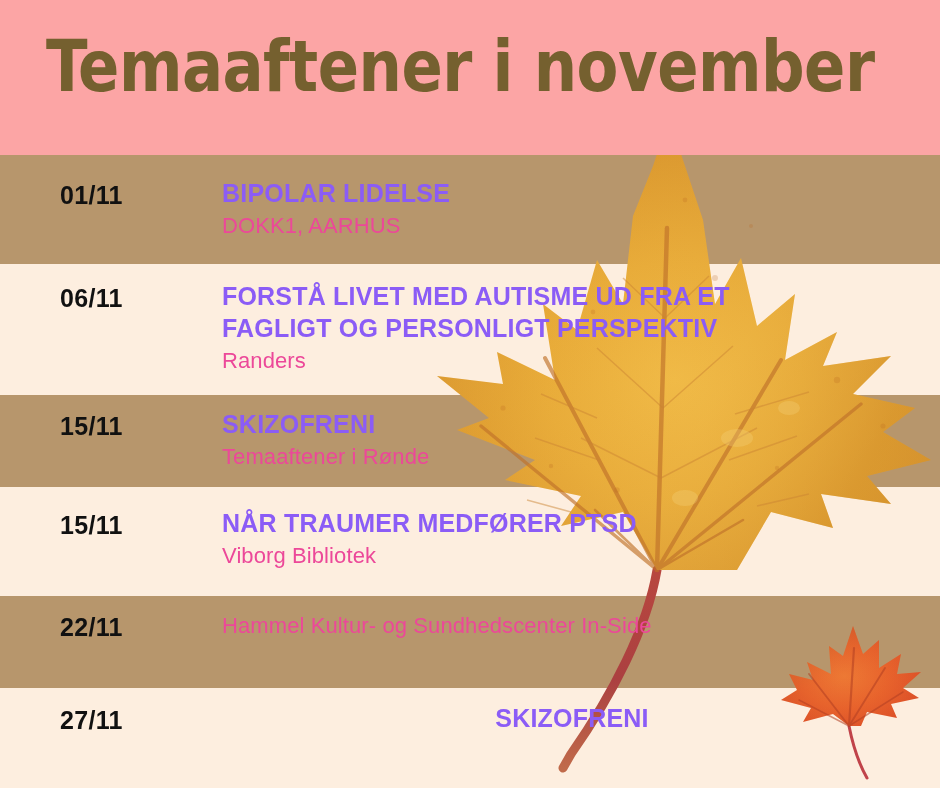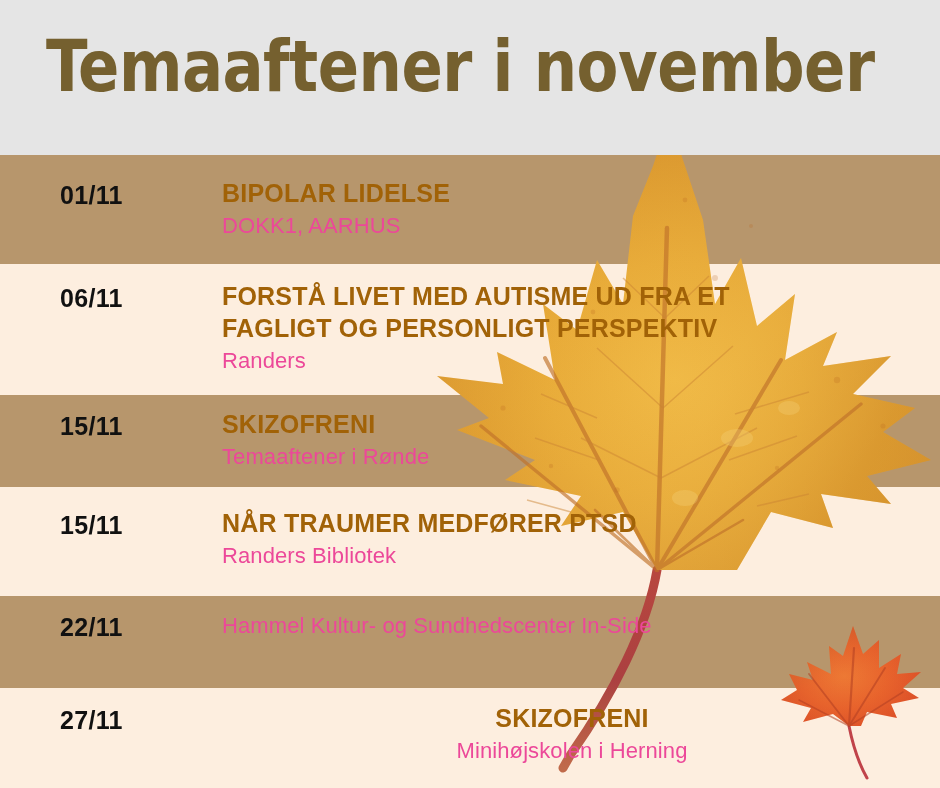--- a/index.html
+++ b/index.html
@@ -24,7 +24,7 @@
     position:absolute;
     left:0; top:0;
     width:940px; height:155px;
-    background:#e5e5e5;
+    background:#fca5a5;
     z-index:5;
   }
   #poster-title {

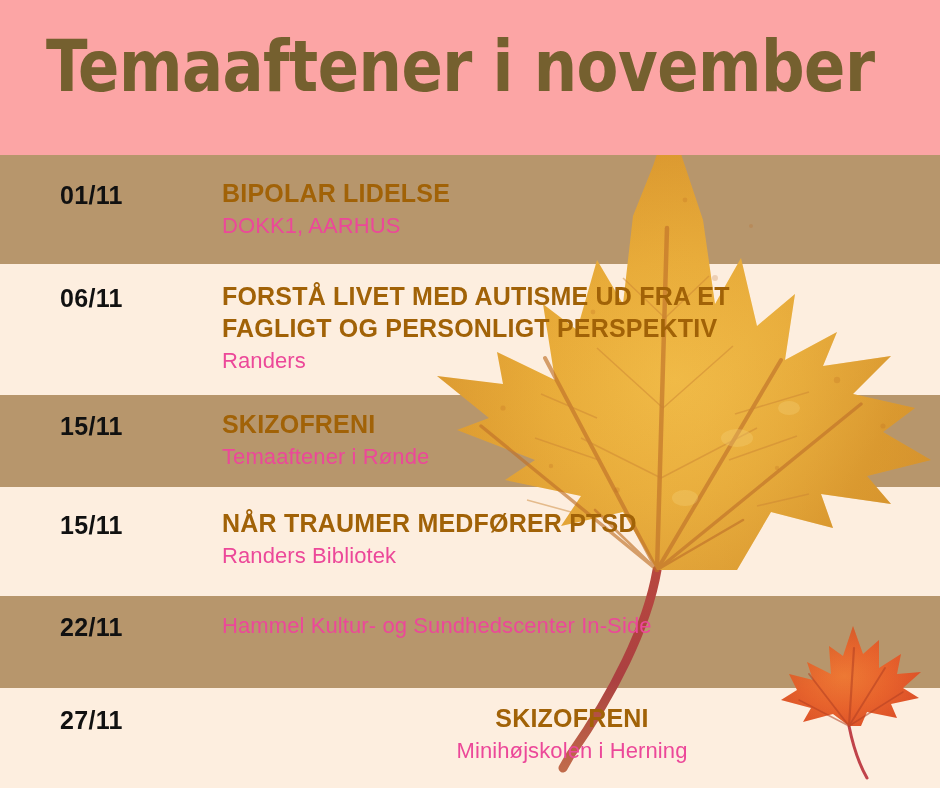--- a/index.html
+++ b/index.html
@@ -109,7 +109,7 @@
   .entry .ev-title {
     font-size:25px;
     font-weight:700;
-    color:#a16207;
+    color:#8b5cf6;
     letter-spacing:0.2px;
     line-height:1.28;
     text-transform:uppercase;

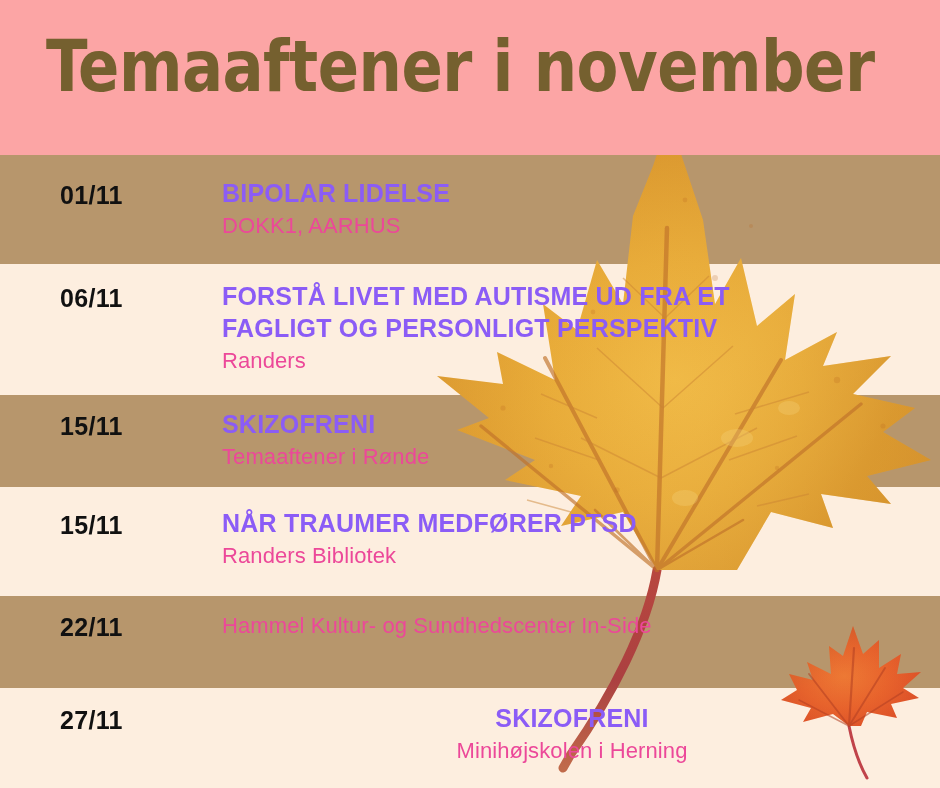--- a/index.html
+++ b/index.html
@@ -304,7 +304,7 @@
       <div class="date" style="top:24px;">15/11</div>
       <div class="body" style="top:20px;">
         <div class="ev-title">NÅR TRAUMER MEDFØRER PTSD</div>
-        <div class="ev-loc">Randers Bibliotek</div>
+        <div class="ev-loc">Viborg Bibliotek</div>
       </div>
     </div>
 

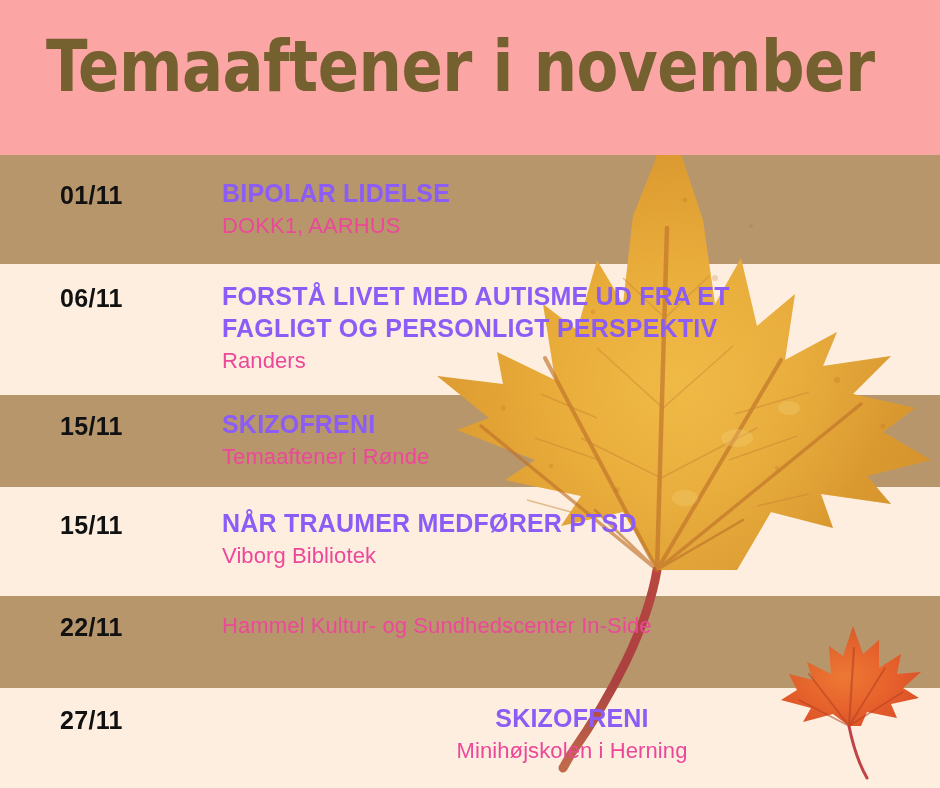--- a/index.html
+++ b/index.html
@@ -319,7 +319,6 @@
       <div class="date" style="top:18px;">27/11</div>
       <div class="body" style="top:14px;">
         <div class="ev-title">SKIZOFRENI</div>
-        <div class="ev-loc">Minihøjskolen i Herning</div>
       </div>
     </div>
 

